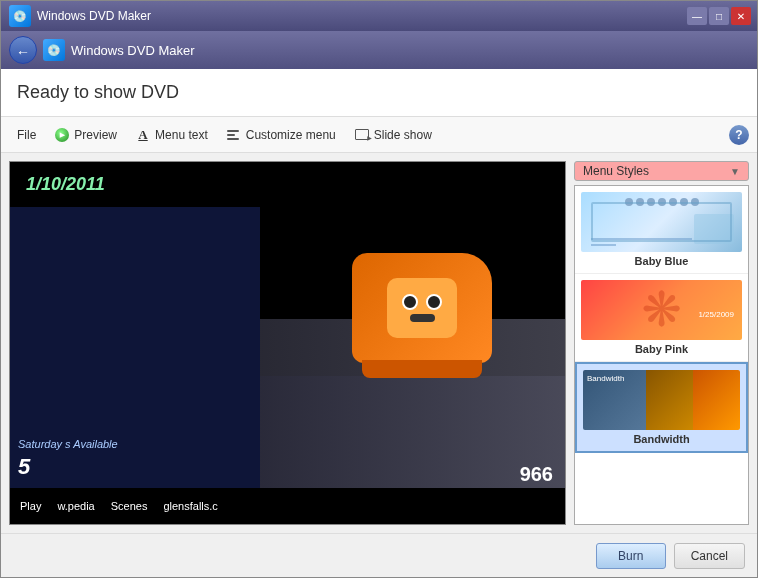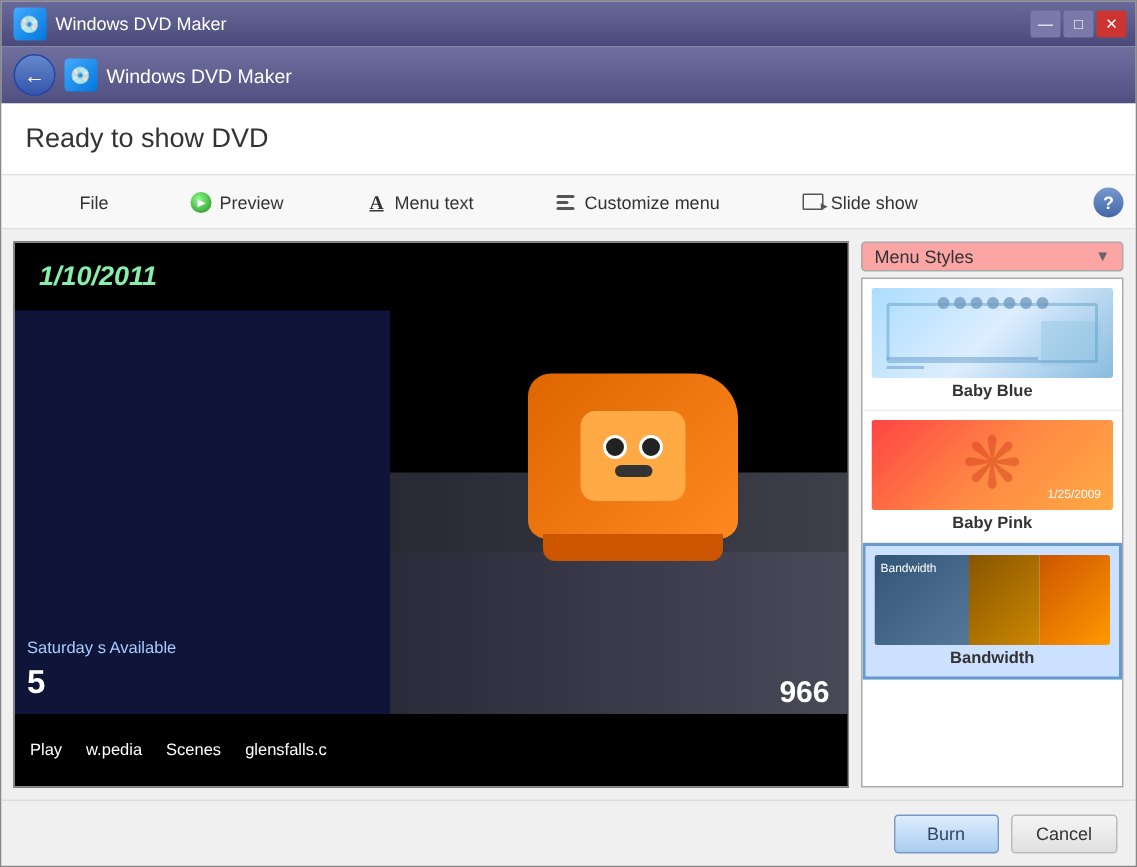--- a/index.html
+++ b/index.html
@@ -139,7 +139,6 @@
       color: #333;
       font-size: 12px;
       text-decoration: none;
-      margin-left: 36px;
     }
     .toolbar-icon {
       width: 16px;

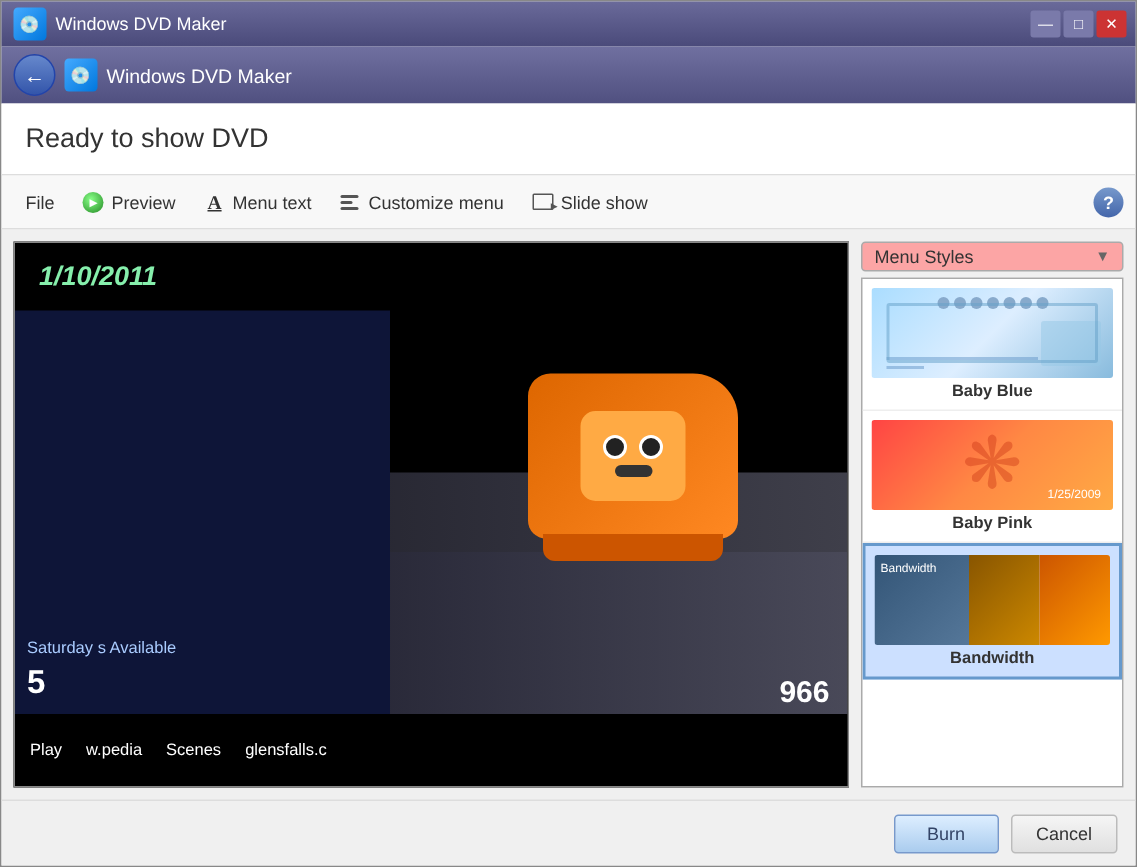--- a/index.html
+++ b/index.html
@@ -619,7 +619,7 @@
           <div class="style-thumbnail">
             <div class="thumb-baby-pink">
               <div style="font-size:48px; color:rgba(200,50,20,0.4); line-height:1;">❋</div>
-              <div style="position:absolute; bottom:6px; right:8px; color:white; font-size:8px;">1/25/2009</div>
+              <div style="position:absolute; bottom:21px; right:8px; color:white; font-size:8px;">1/25/2009</div>
             </div>
           </div>
           <div class="style-label">Baby Pink</div>

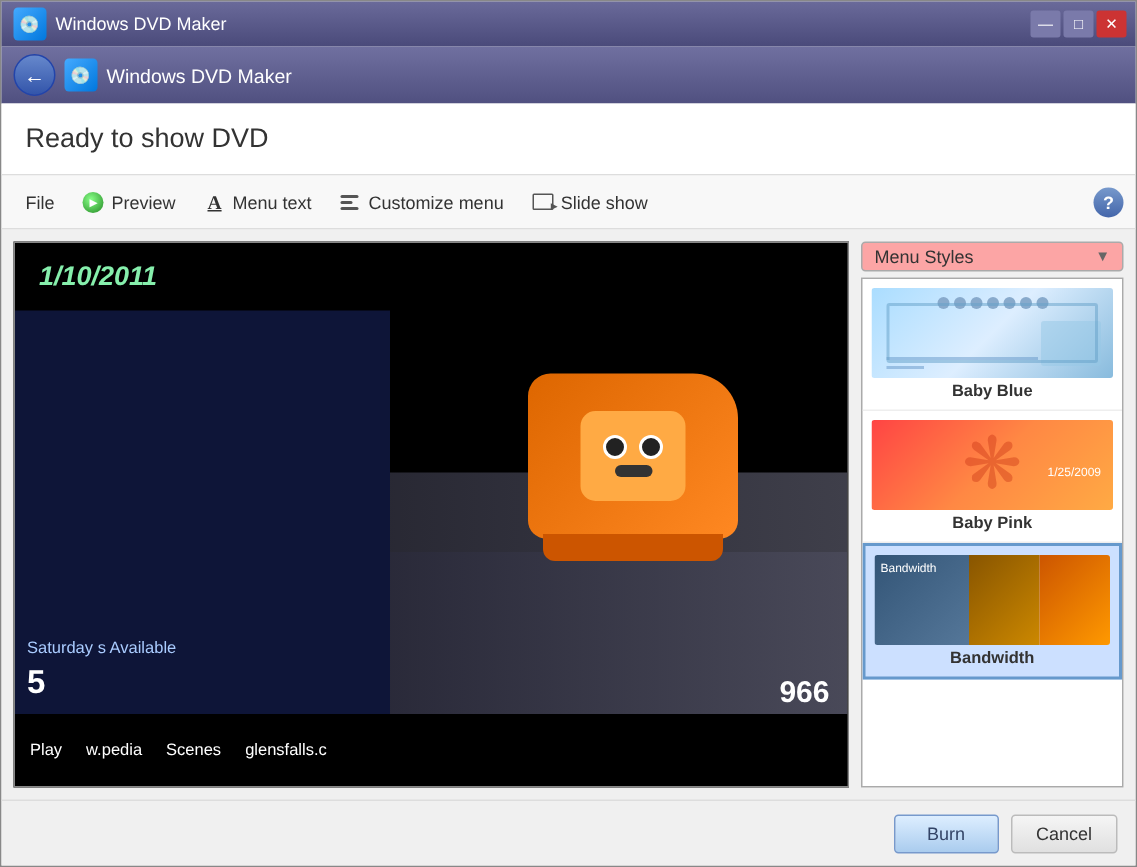--- a/index.html
+++ b/index.html
@@ -210,6 +210,7 @@
       display: flex;
       flex-direction: column;
       justify-content: flex-end;
+      font-style: italic;
     }
     .video-right-panel {
       flex: 1;

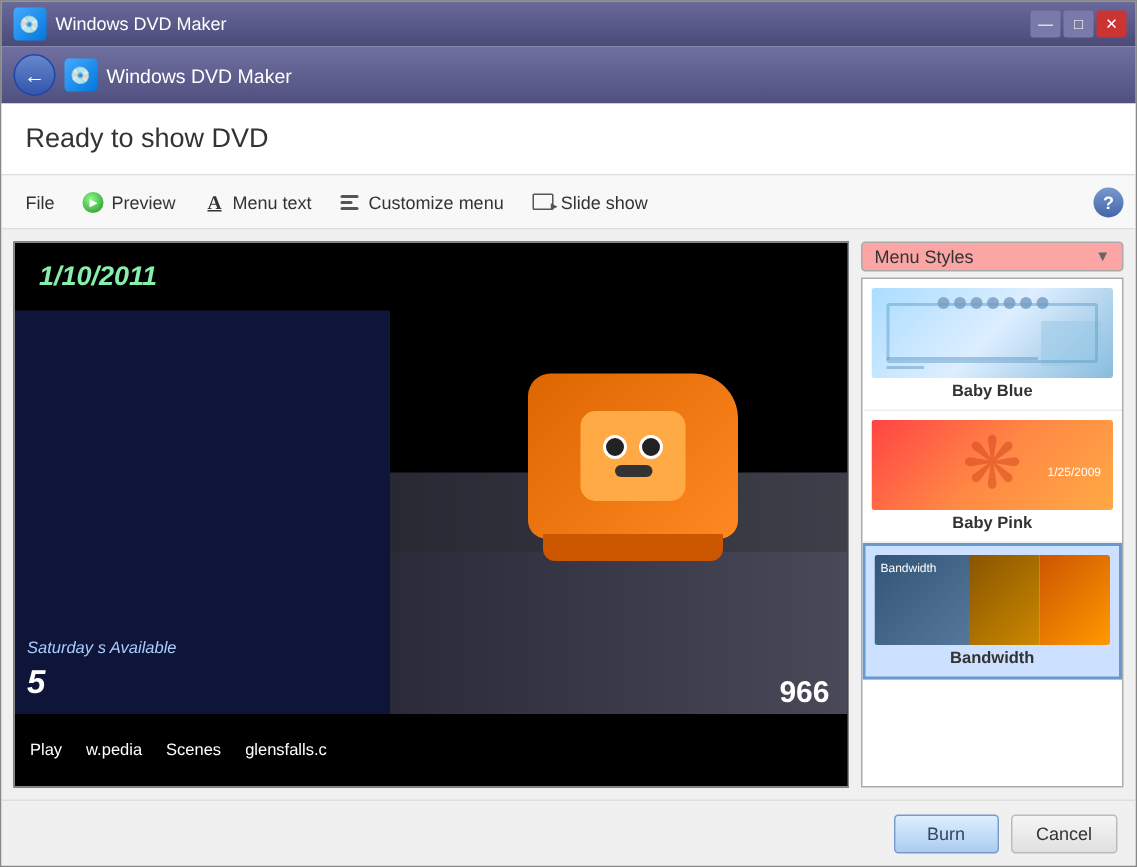--- a/index.html
+++ b/index.html
@@ -218,7 +218,7 @@
       overflow: hidden;
     }
     .video-bottom-bar {
-      height: 48px;
+      height: 36px;
       background: rgba(0,0,0,0.7);
       display: flex;
       align-items: center;

